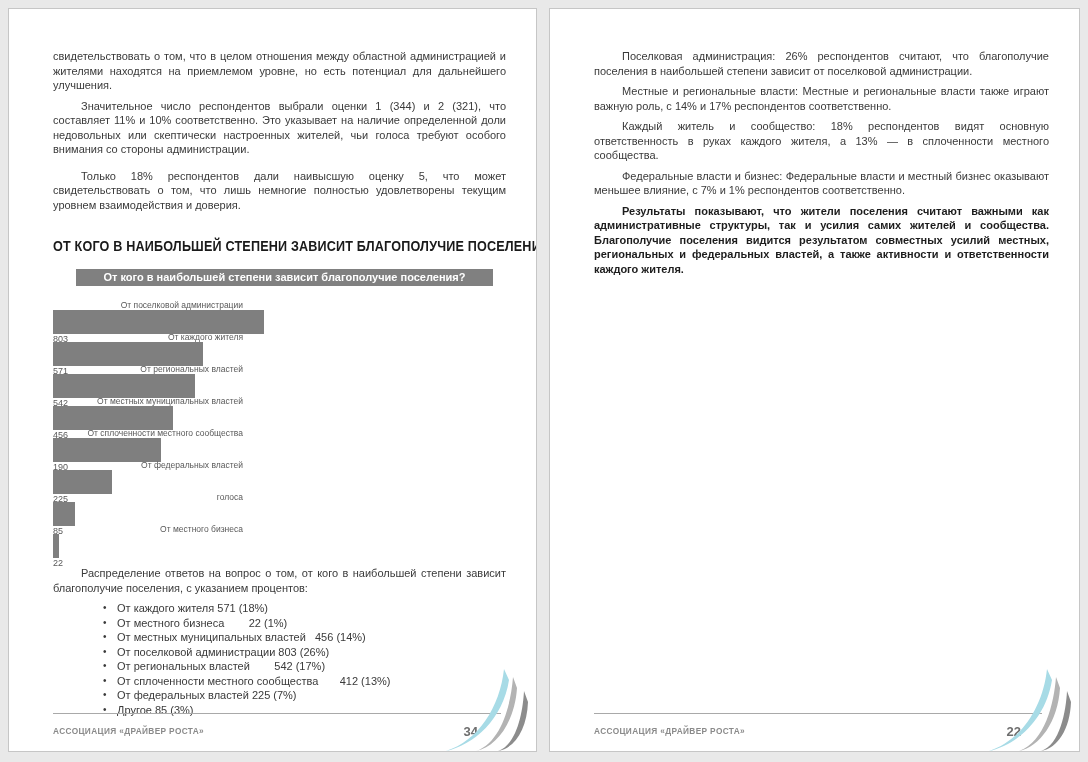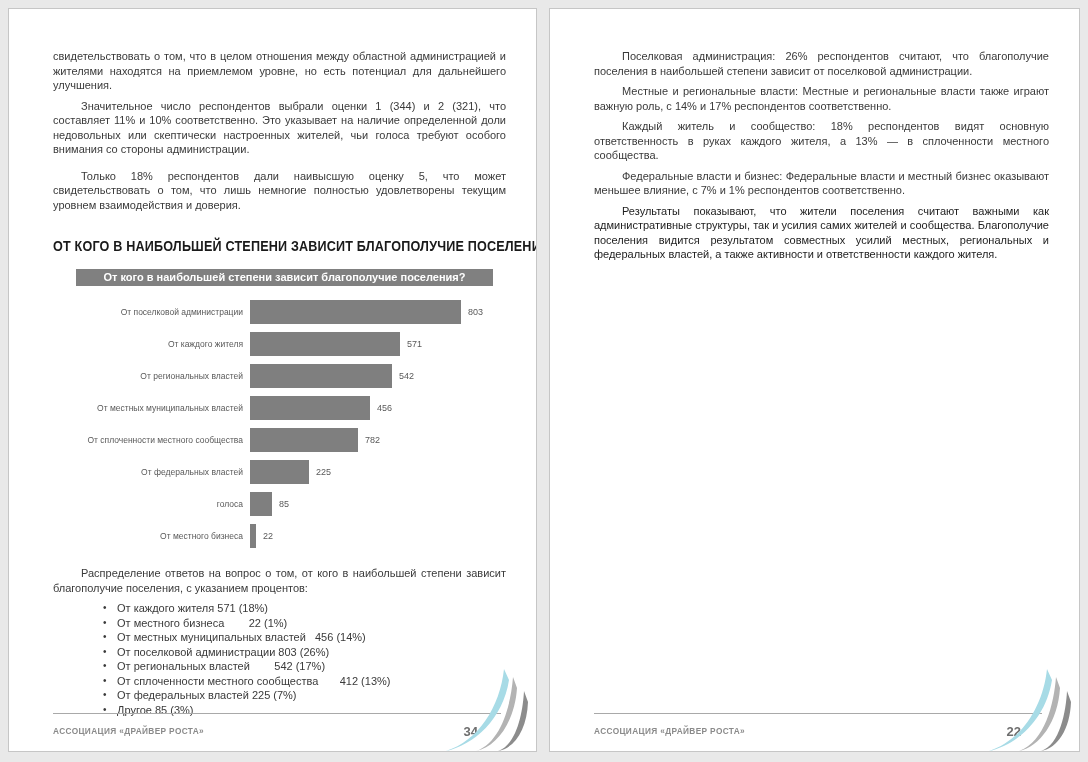--- a/index.html
+++ b/index.html
@@ -36,7 +36,7 @@
   }
   .indent { text-indent: 28px; }
   .gap-before { margin-top: 12px; }
-  .bold-para { font-weight: normal; color: #1d1d1d; }
+  .bold-para { font-weight: bold; color: #1d1d1d; }
 
   .section-heading {
     display: inline-block;

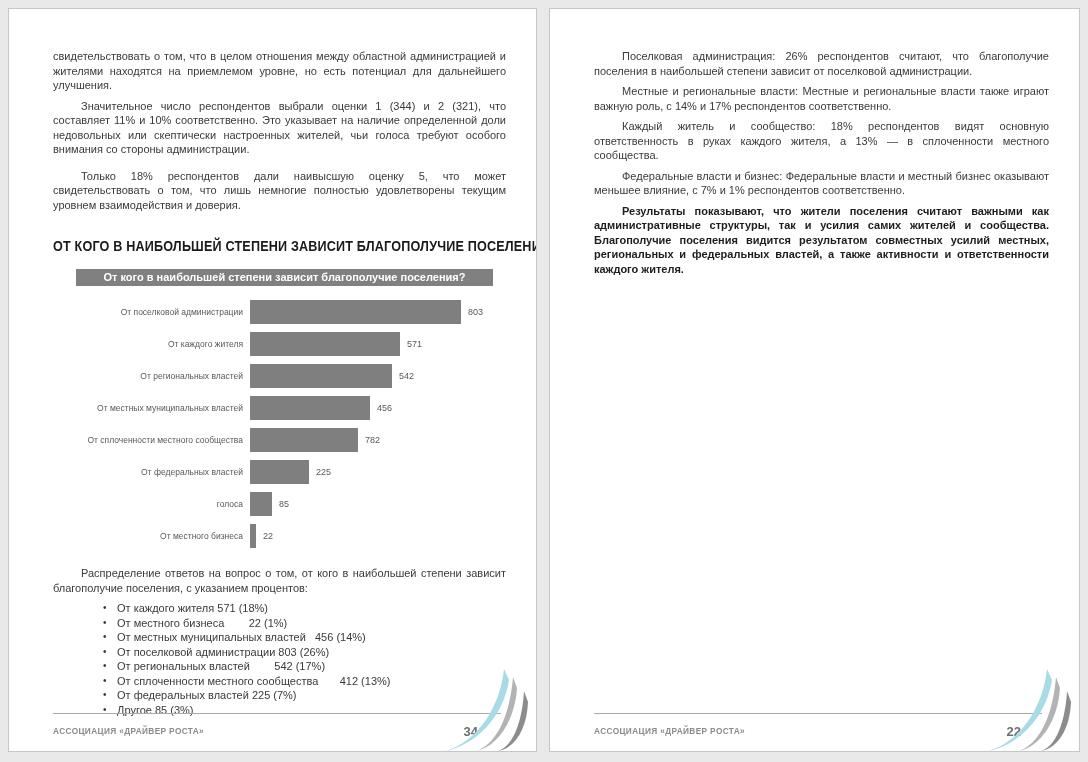--- a/index.html
+++ b/index.html
@@ -64,9 +64,10 @@
   .chart { margin-top: 14px; }
   .chart-row {
     display: flex;
-    align-items: center;
+    align-items: flex-start;
     height: 24px;
     margin-bottom: 8px;
+    flex-direction: column;
   }
   .chart-label {
     width: 197px;

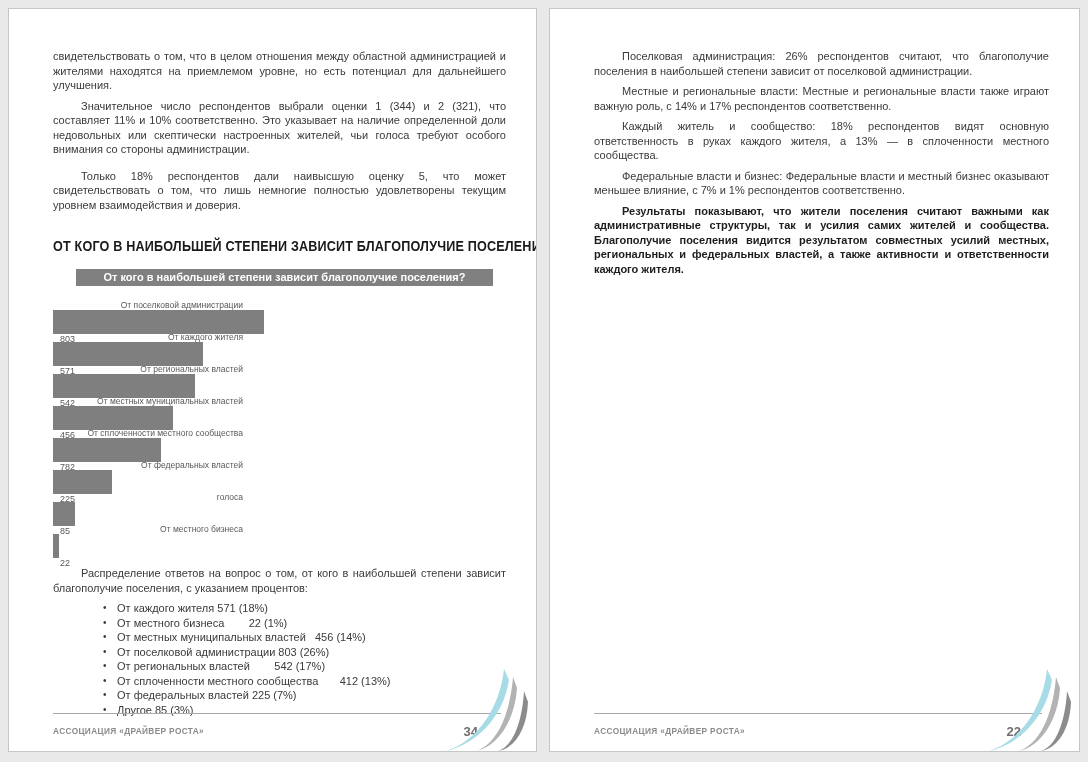--- a/index.html
+++ b/index.html
@@ -85,7 +85,6 @@
   .chart-value {
     font-size: 9px;
     color: #595959;
-    margin-left: 7px;
     flex: none;
   }
 

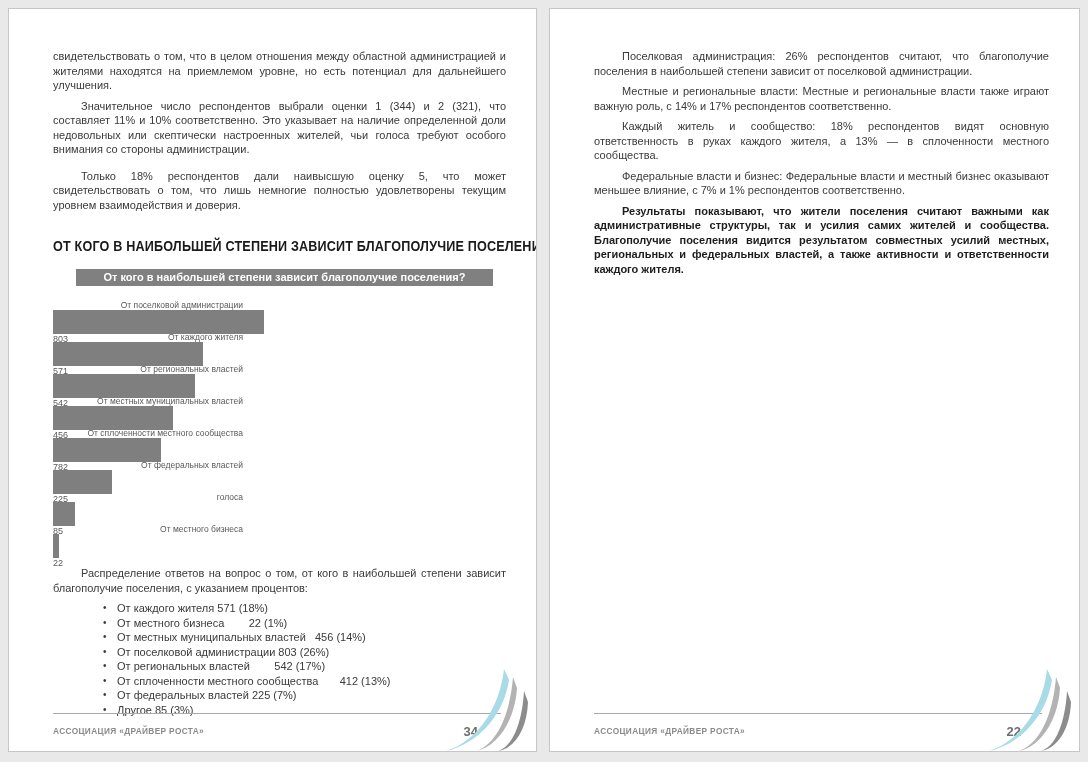--- a/index.html
+++ b/index.html
@@ -180,7 +180,7 @@
         <div class="chart-row">
           <span class="chart-label">От сплоченности местного сообщества</span>
           <div class="chart-bar" style="width: 108px;"></div>
-          <span class="chart-value">782</span>
+          <span class="chart-value">190</span>
         </div>
         <div class="chart-row">
           <span class="chart-label">От федеральных властей</span>

